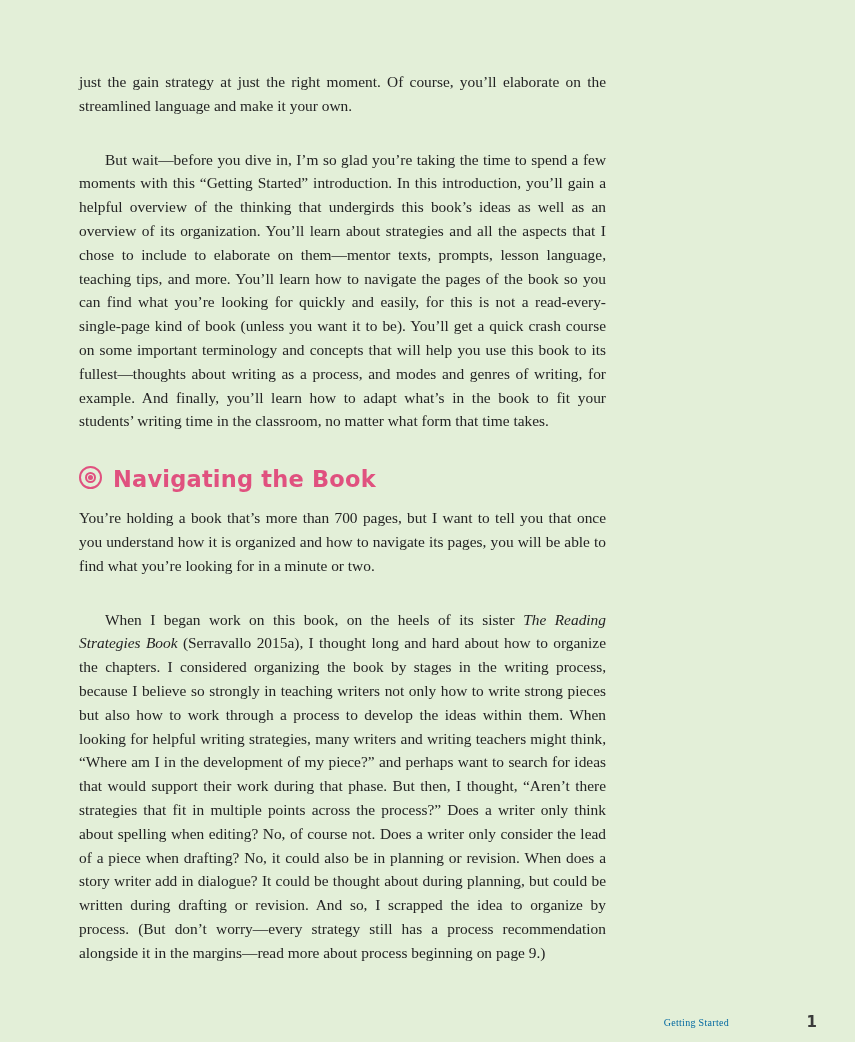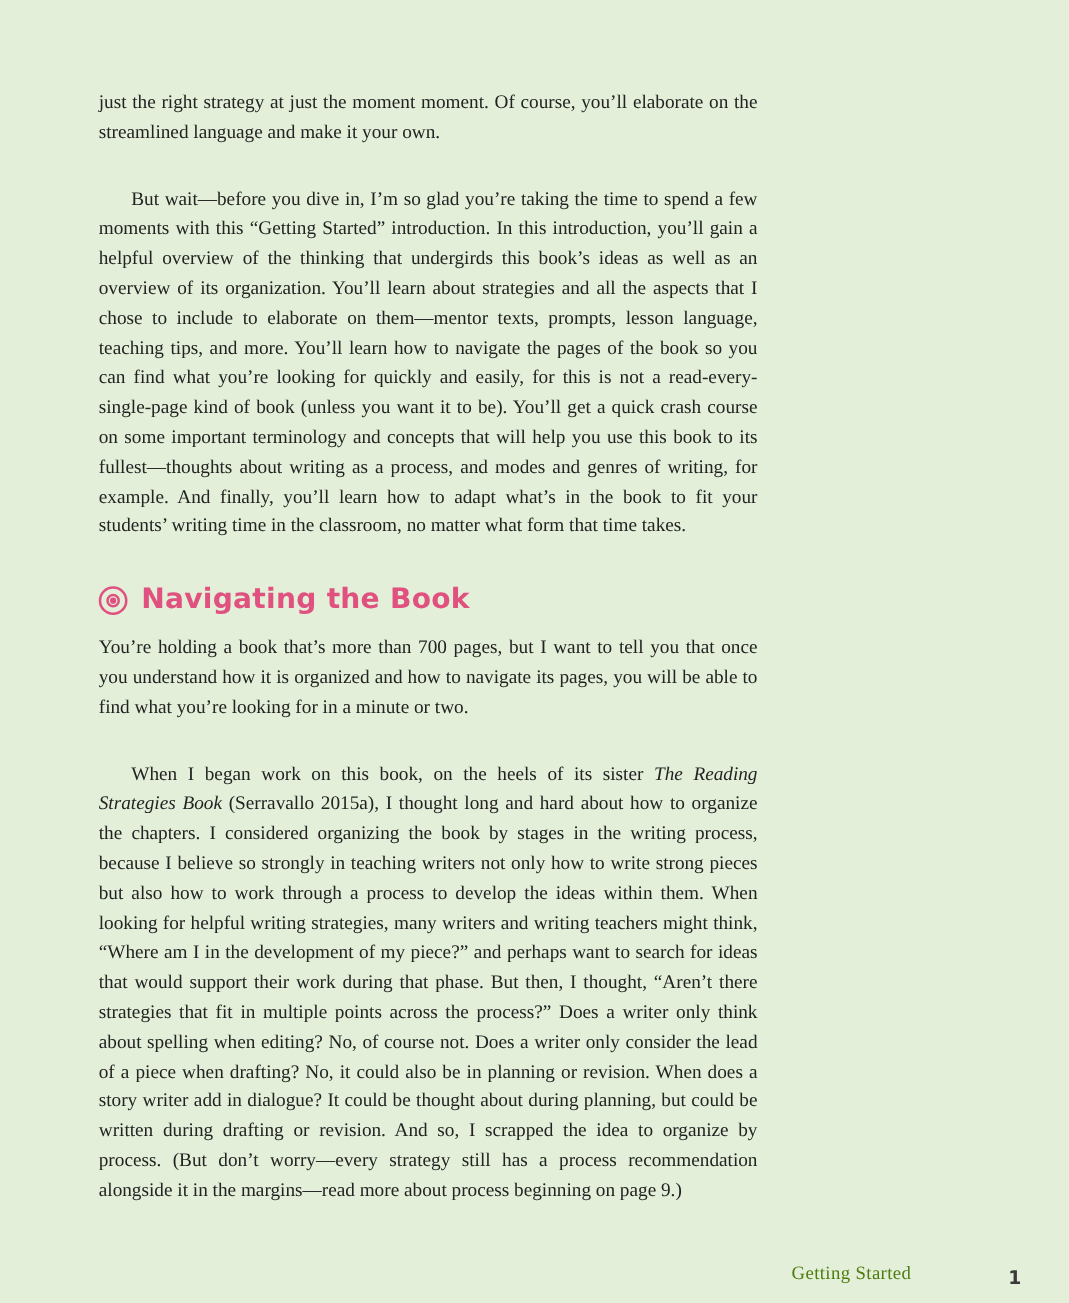--- a/index.html
+++ b/index.html
@@ -112,7 +112,7 @@
 
   <div class="body-text">
 
-    <p>just the right strategy at just the moment moment. Of course, you’ll elaborate on the streamlined language and make it your own.</p>
+    <p>just the gain strategy at just the right moment. Of course, you’ll elaborate on the streamlined language and make it your own.</p>
 
     <p class="indent">But wait—before you dive in, I’m so glad you’re taking the time to spend a few moments with this “Getting Started” introduction. In this introduction, you’ll gain a helpful overview of the thinking that undergirds this book’s ideas as well as an overview of its organization. You’ll learn about strategies and all the aspects that I chose to include to elaborate on them—mentor texts, prompts, lesson language, teaching tips, and more. You’ll learn how to navigate the pages of the book so you can find what you’re looking for quickly and easily, for this is not a read-every-single-page kind of book (unless you want it to be). You’ll get a quick crash course on some important terminology and concepts that will help you use this book to its fullest—thoughts about writing as a process, and modes and genres of writing, for example. And finally, you’ll learn how to adapt what’s in the book to fit your students’ writing time in the classroom, no matter what form that time takes.</p>
 

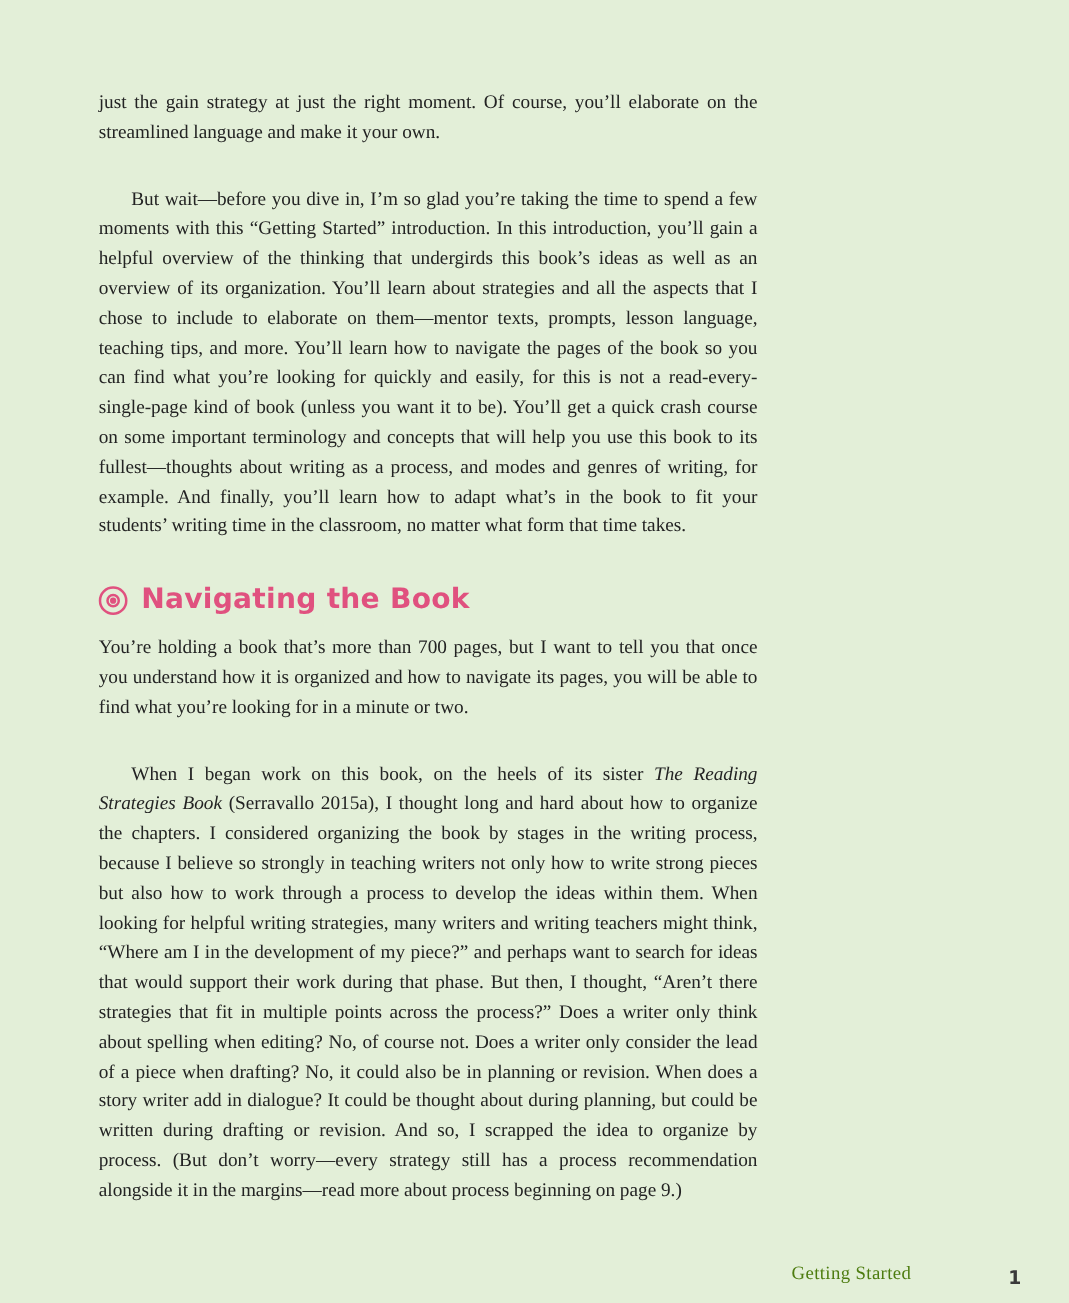--- a/index.html
+++ b/index.html
@@ -37,7 +37,7 @@
   }
   .section-heading {
     display: flex;
-    align-items: flex-end;
+    align-items: flex-start;
     gap: 11px;
     margin-top: 33px;
     margin-bottom: 14px;

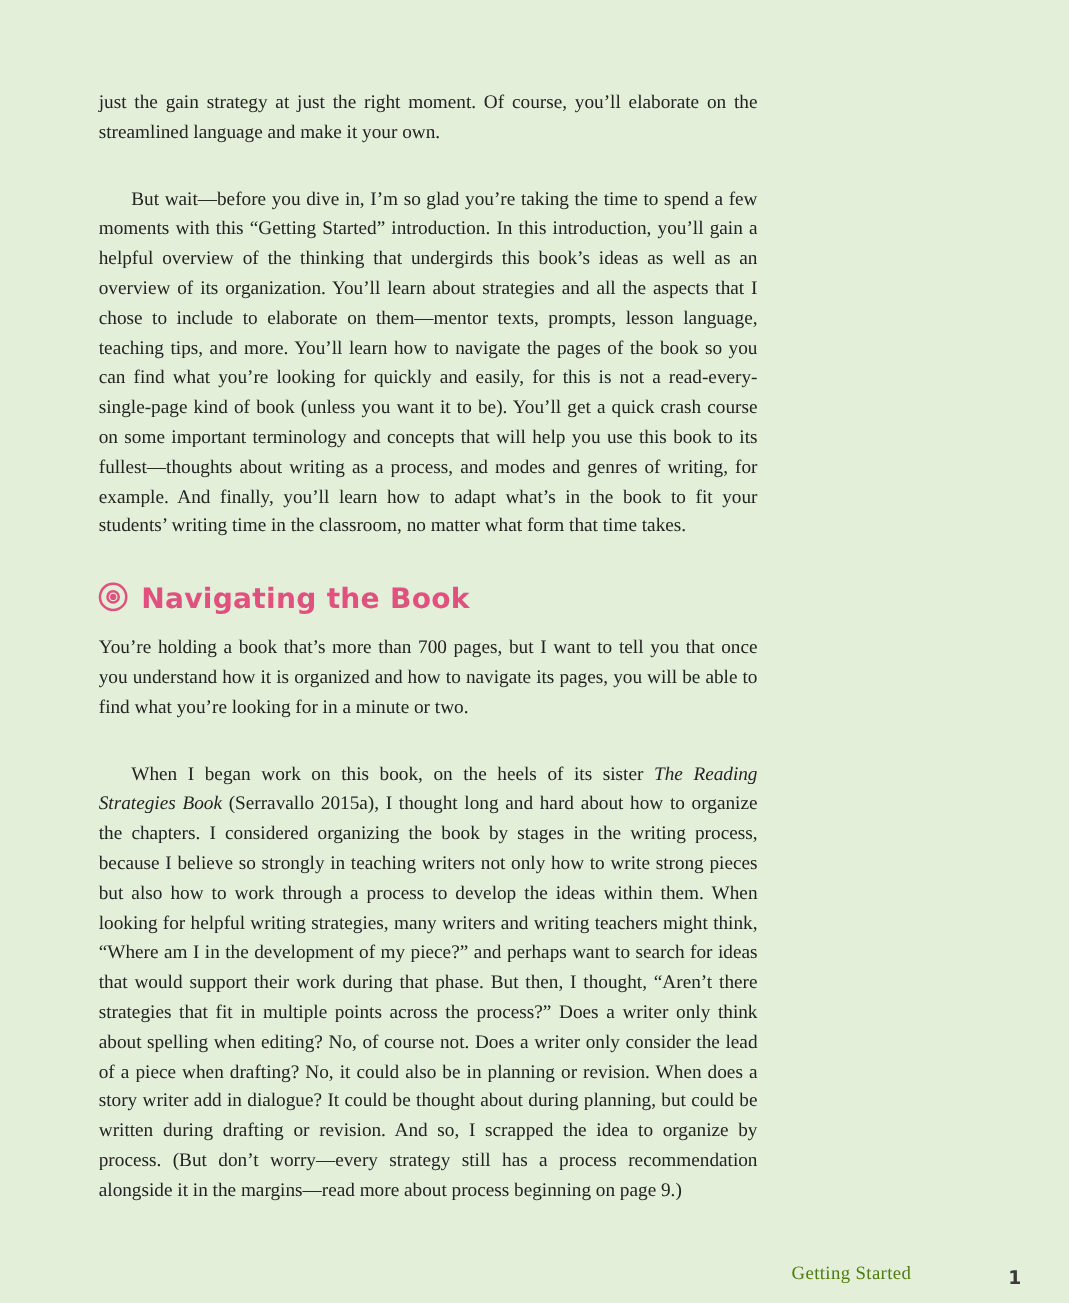--- a/index.html
+++ b/index.html
@@ -88,8 +88,8 @@
     right: 88px;
     bottom: 0;
     font-family: "Liberation Serif", serif;
-    font-size: 15px;
-    color: #4d7c0f;
+    font-size: 10px;
+    color: #0369a1;
     letter-spacing: 0.3px;
   }
   .footer-page {

